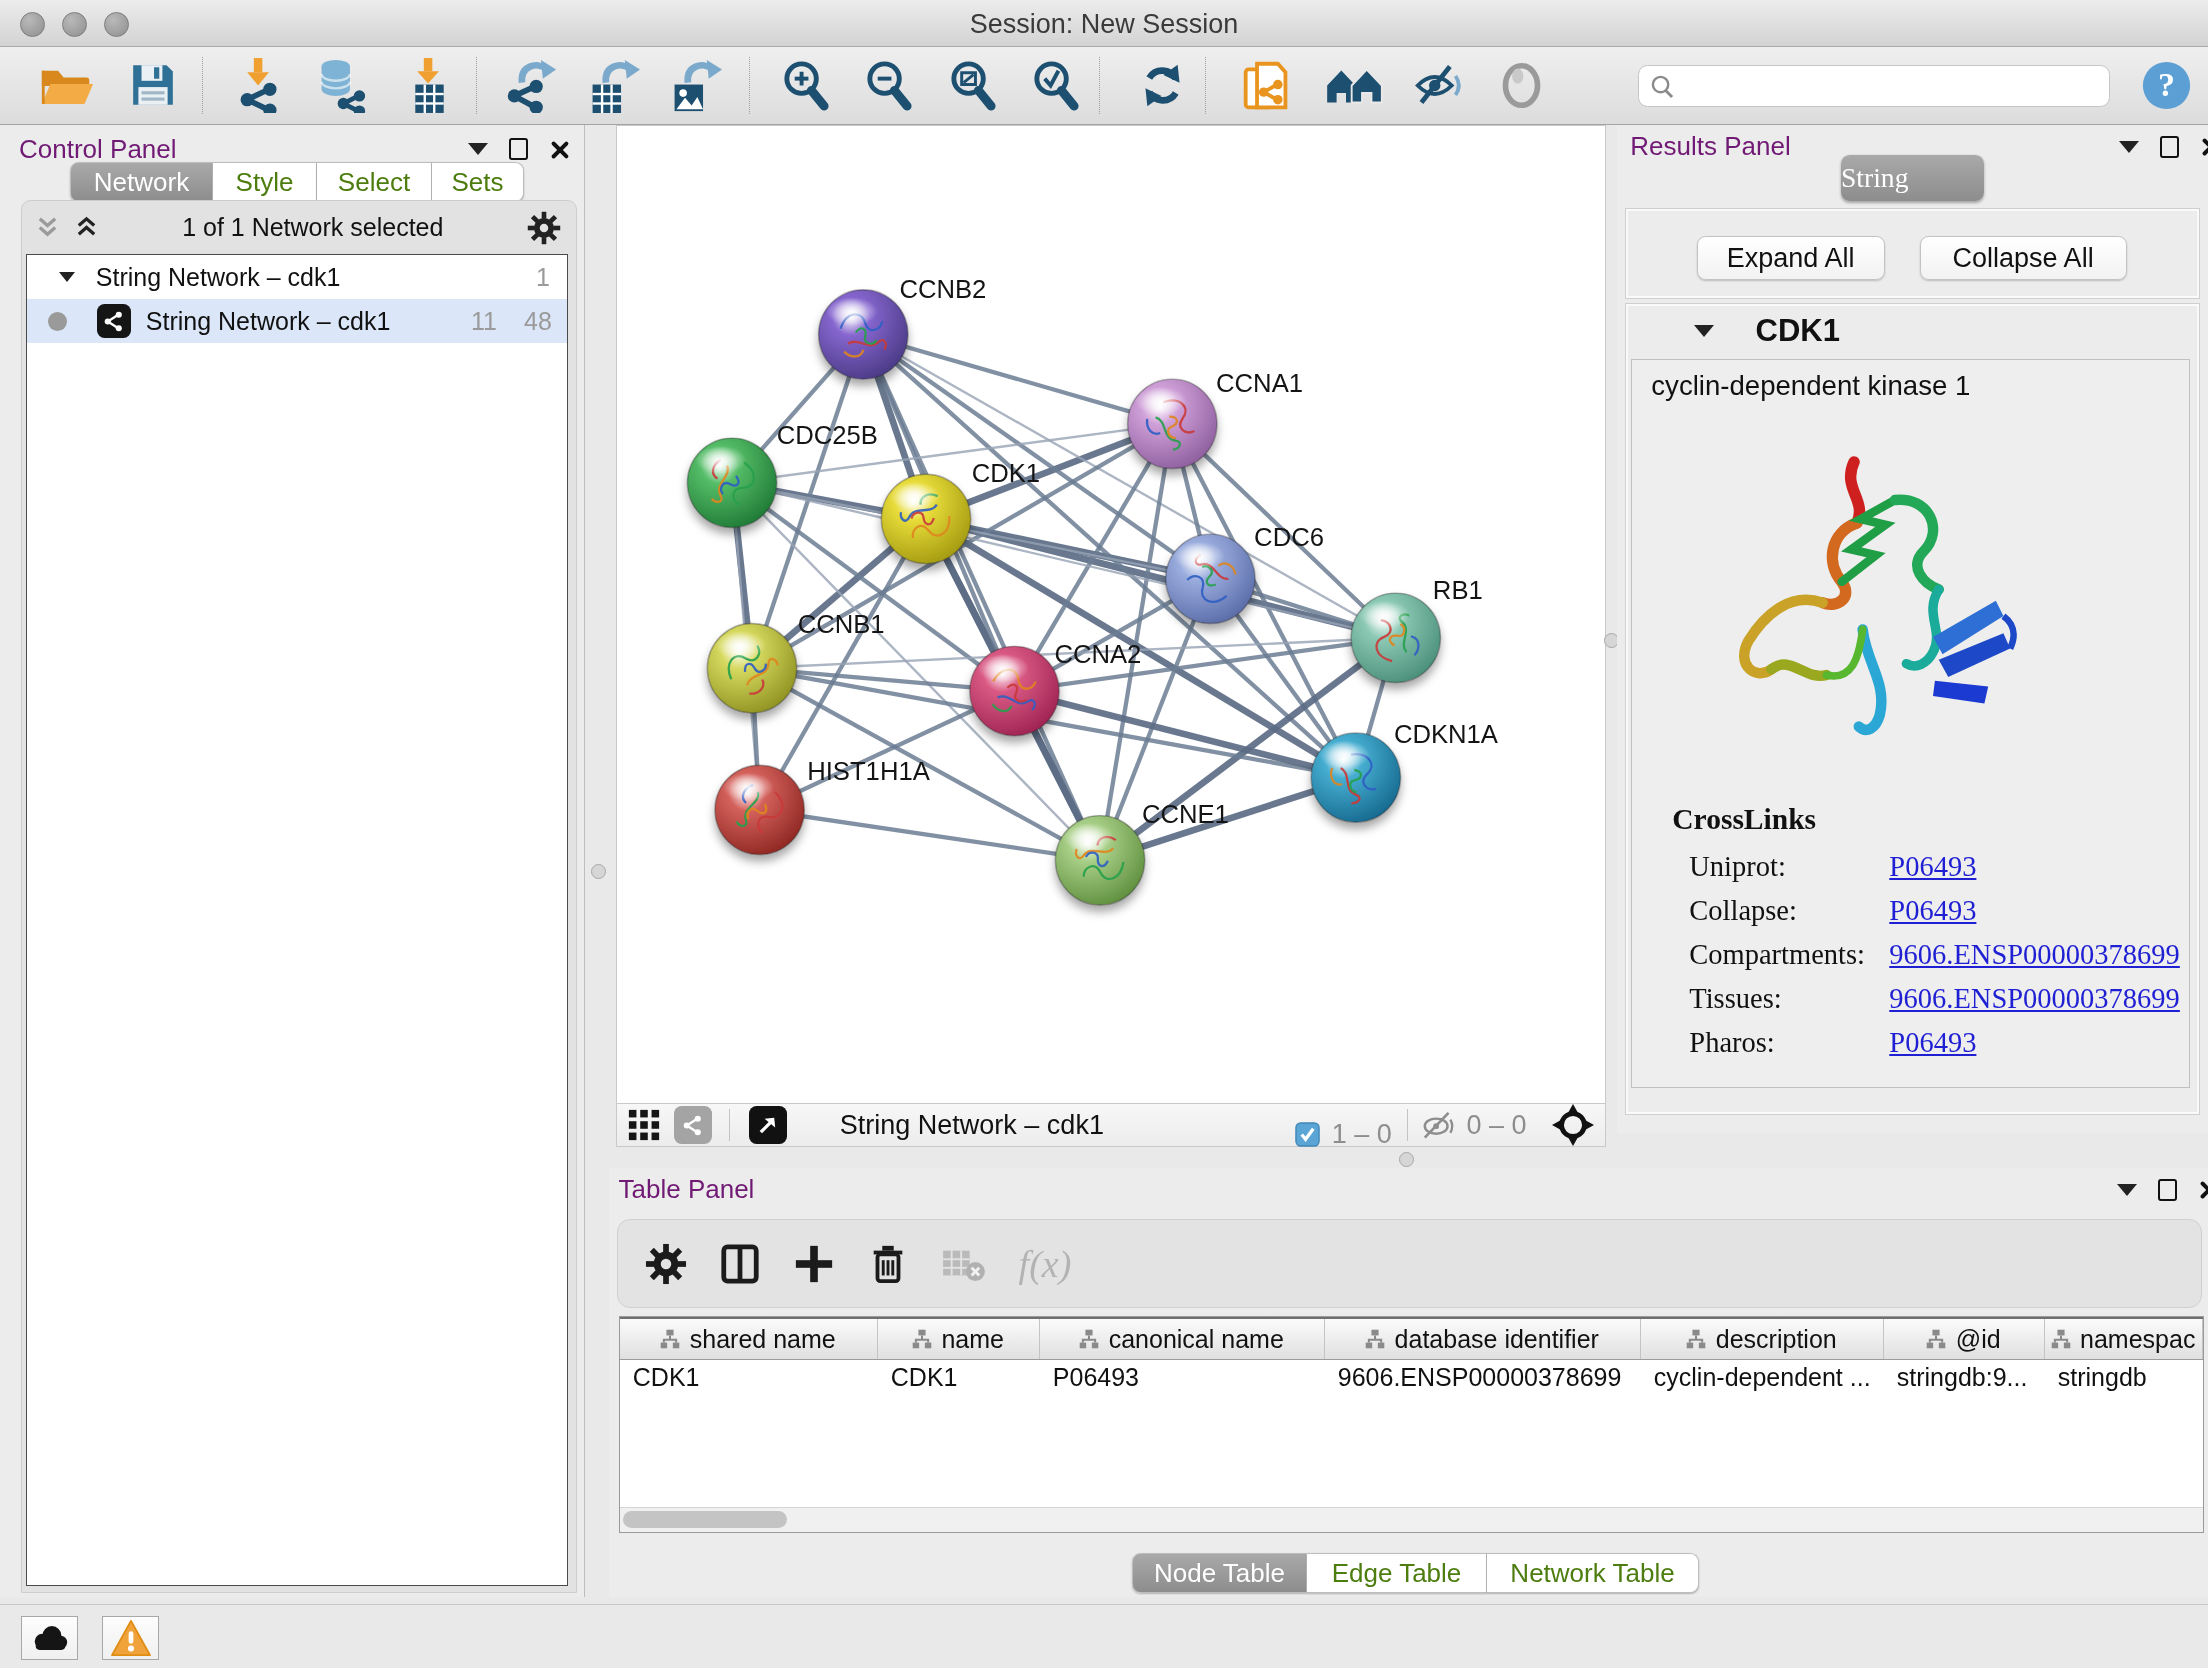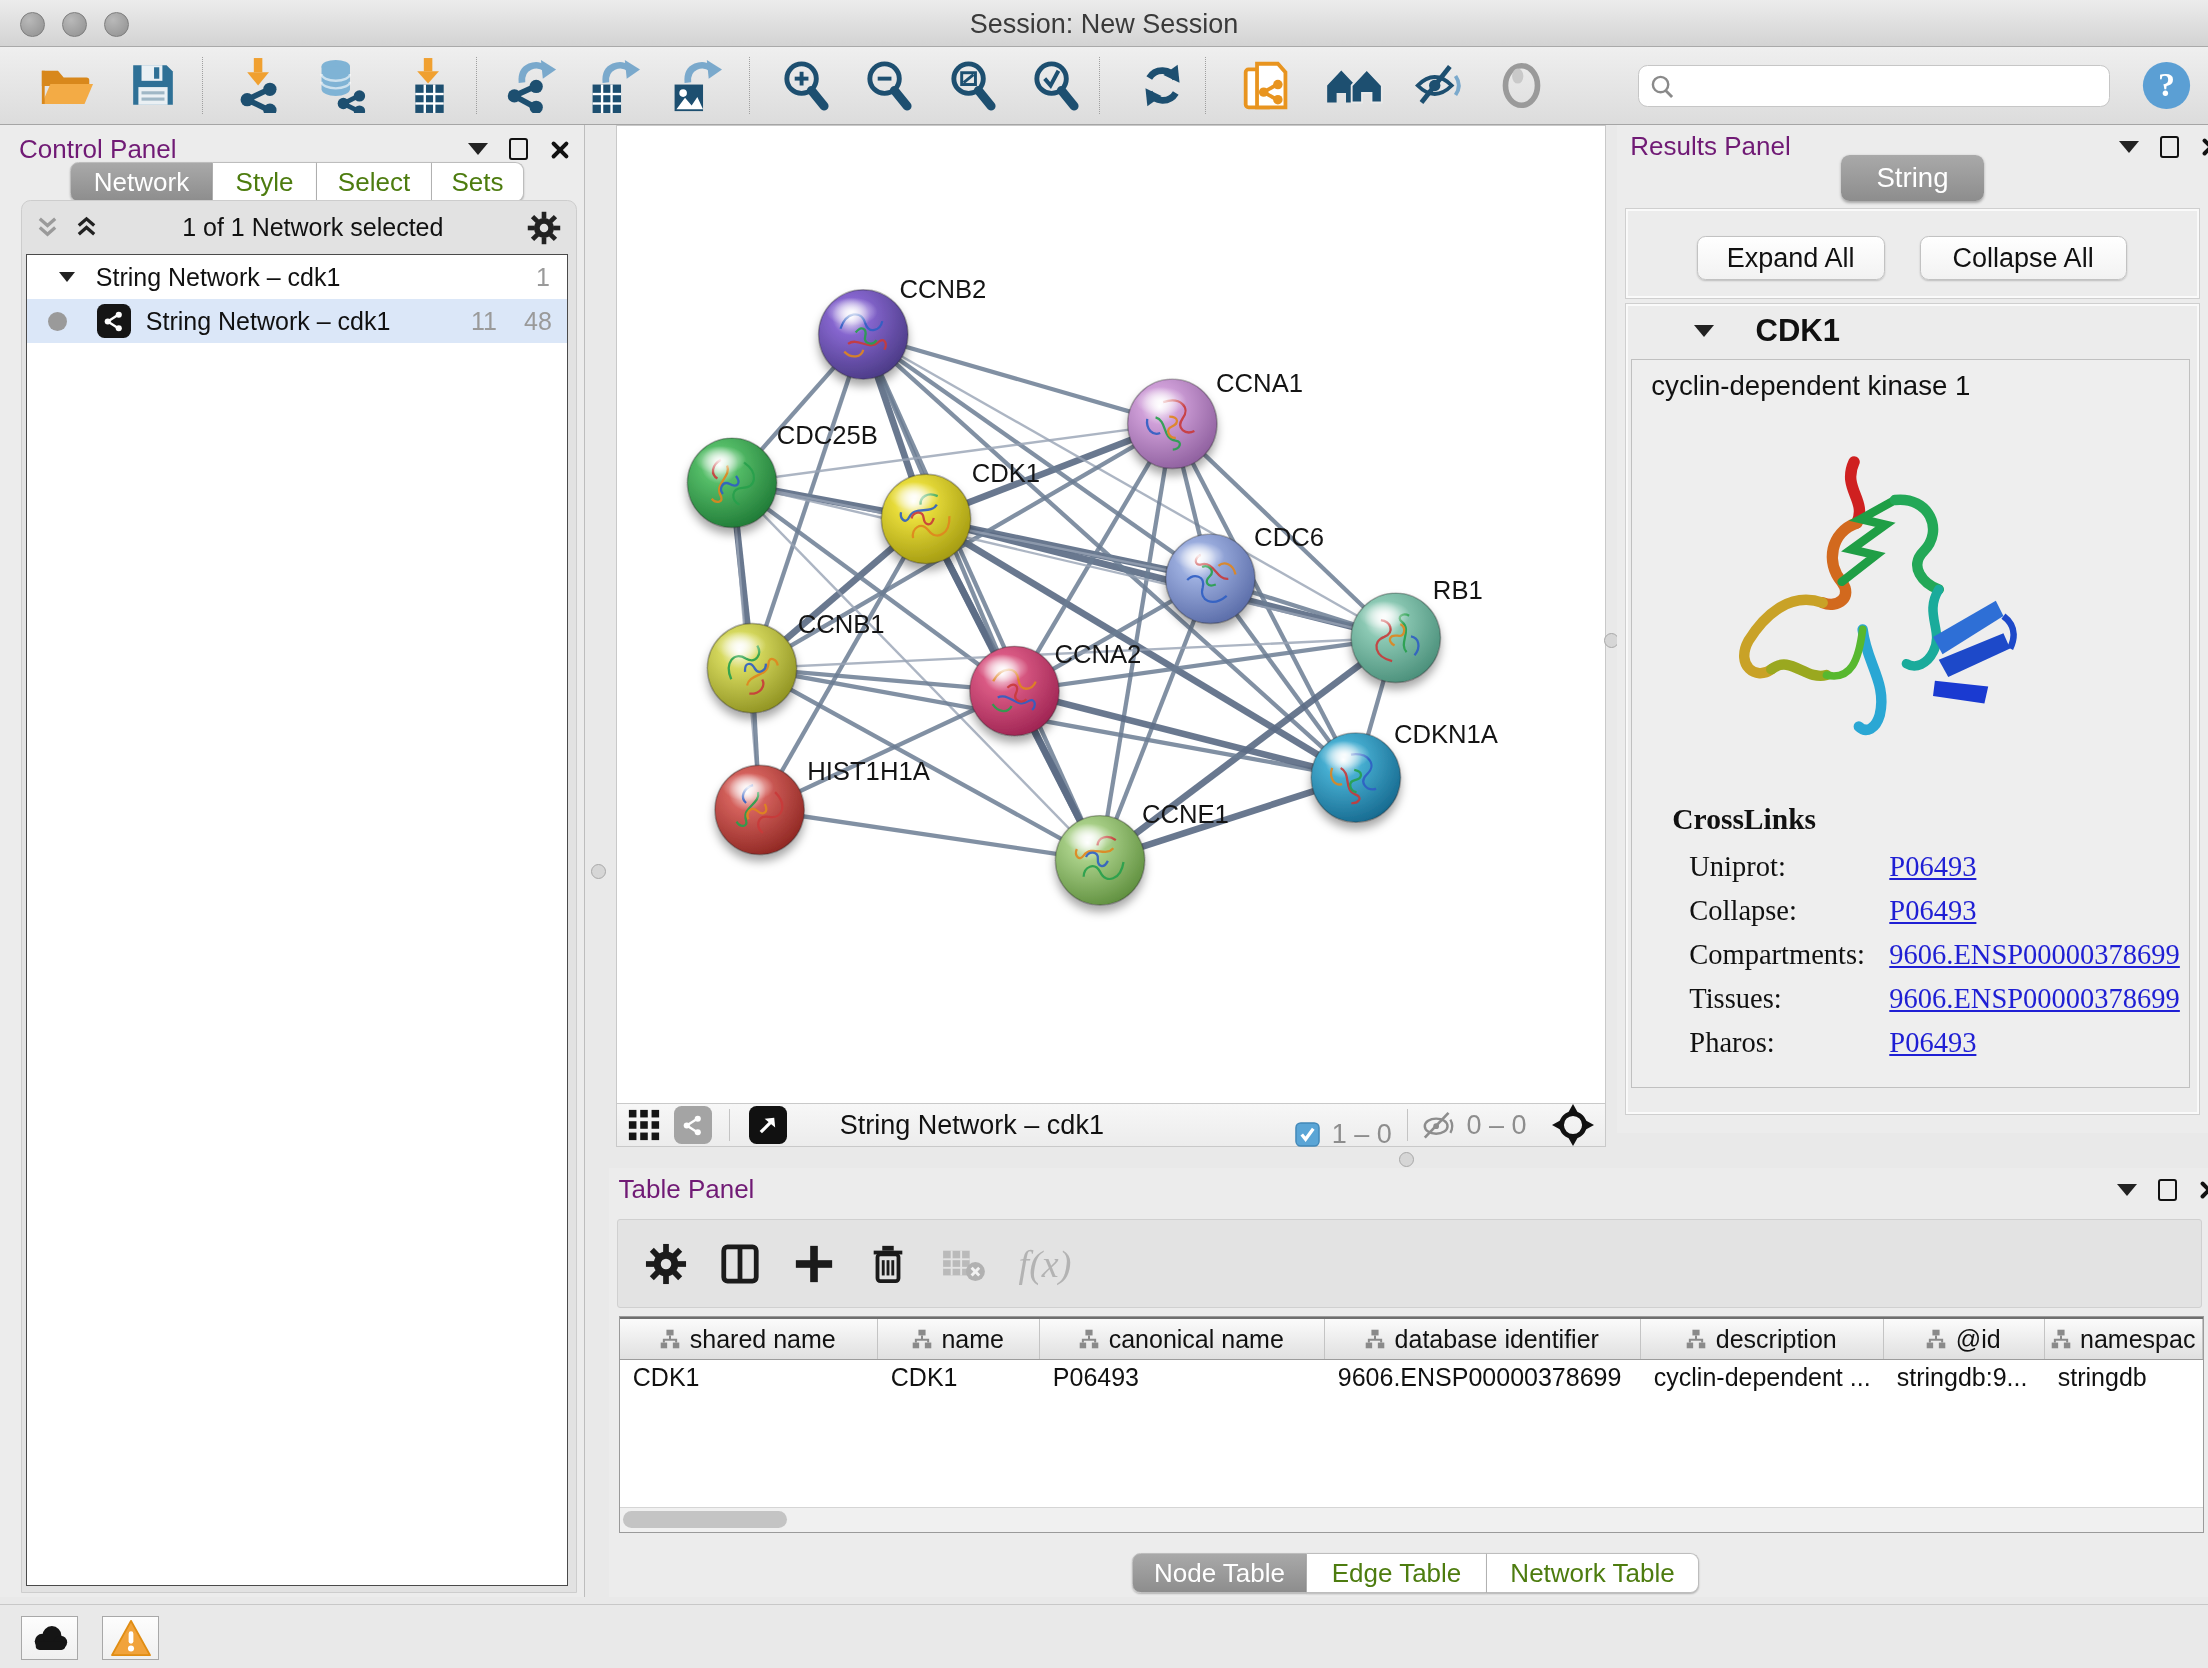--- a/index.html
+++ b/index.html
@@ -630,7 +630,7 @@
       <span class="sq"></span>
       <span class="xicon"></span>
     </div>
-    <div class="abs" style="left:224px;top:29.5px;width:143px;height:46px;background:linear-gradient(#a9a9a9,#8d8d8d);border-radius:8.6px;display:flex;align-items:center;justify-content:center;color:#fff;font-size:27.6px;box-shadow:0 1.9px 2.9px rgba(0,0,0,.3);">
+    <div class="abs" style="left:224px;top:29.5px;width:143px;height:46px;background:linear-gradient(#a9a9a9,#8d8d8d);border-radius:8.6px;display:flex;align-items:center;color:#fff;font-size:27.6px;box-shadow:0 1.9px 2.9px rgba(0,0,0,.3);font-family:Liberation Serif, serif;">
       <span>String</span>
     </div>
     <div class="rbox abs" style="left:7.6px;top:83px;width:573px;height:89px;">

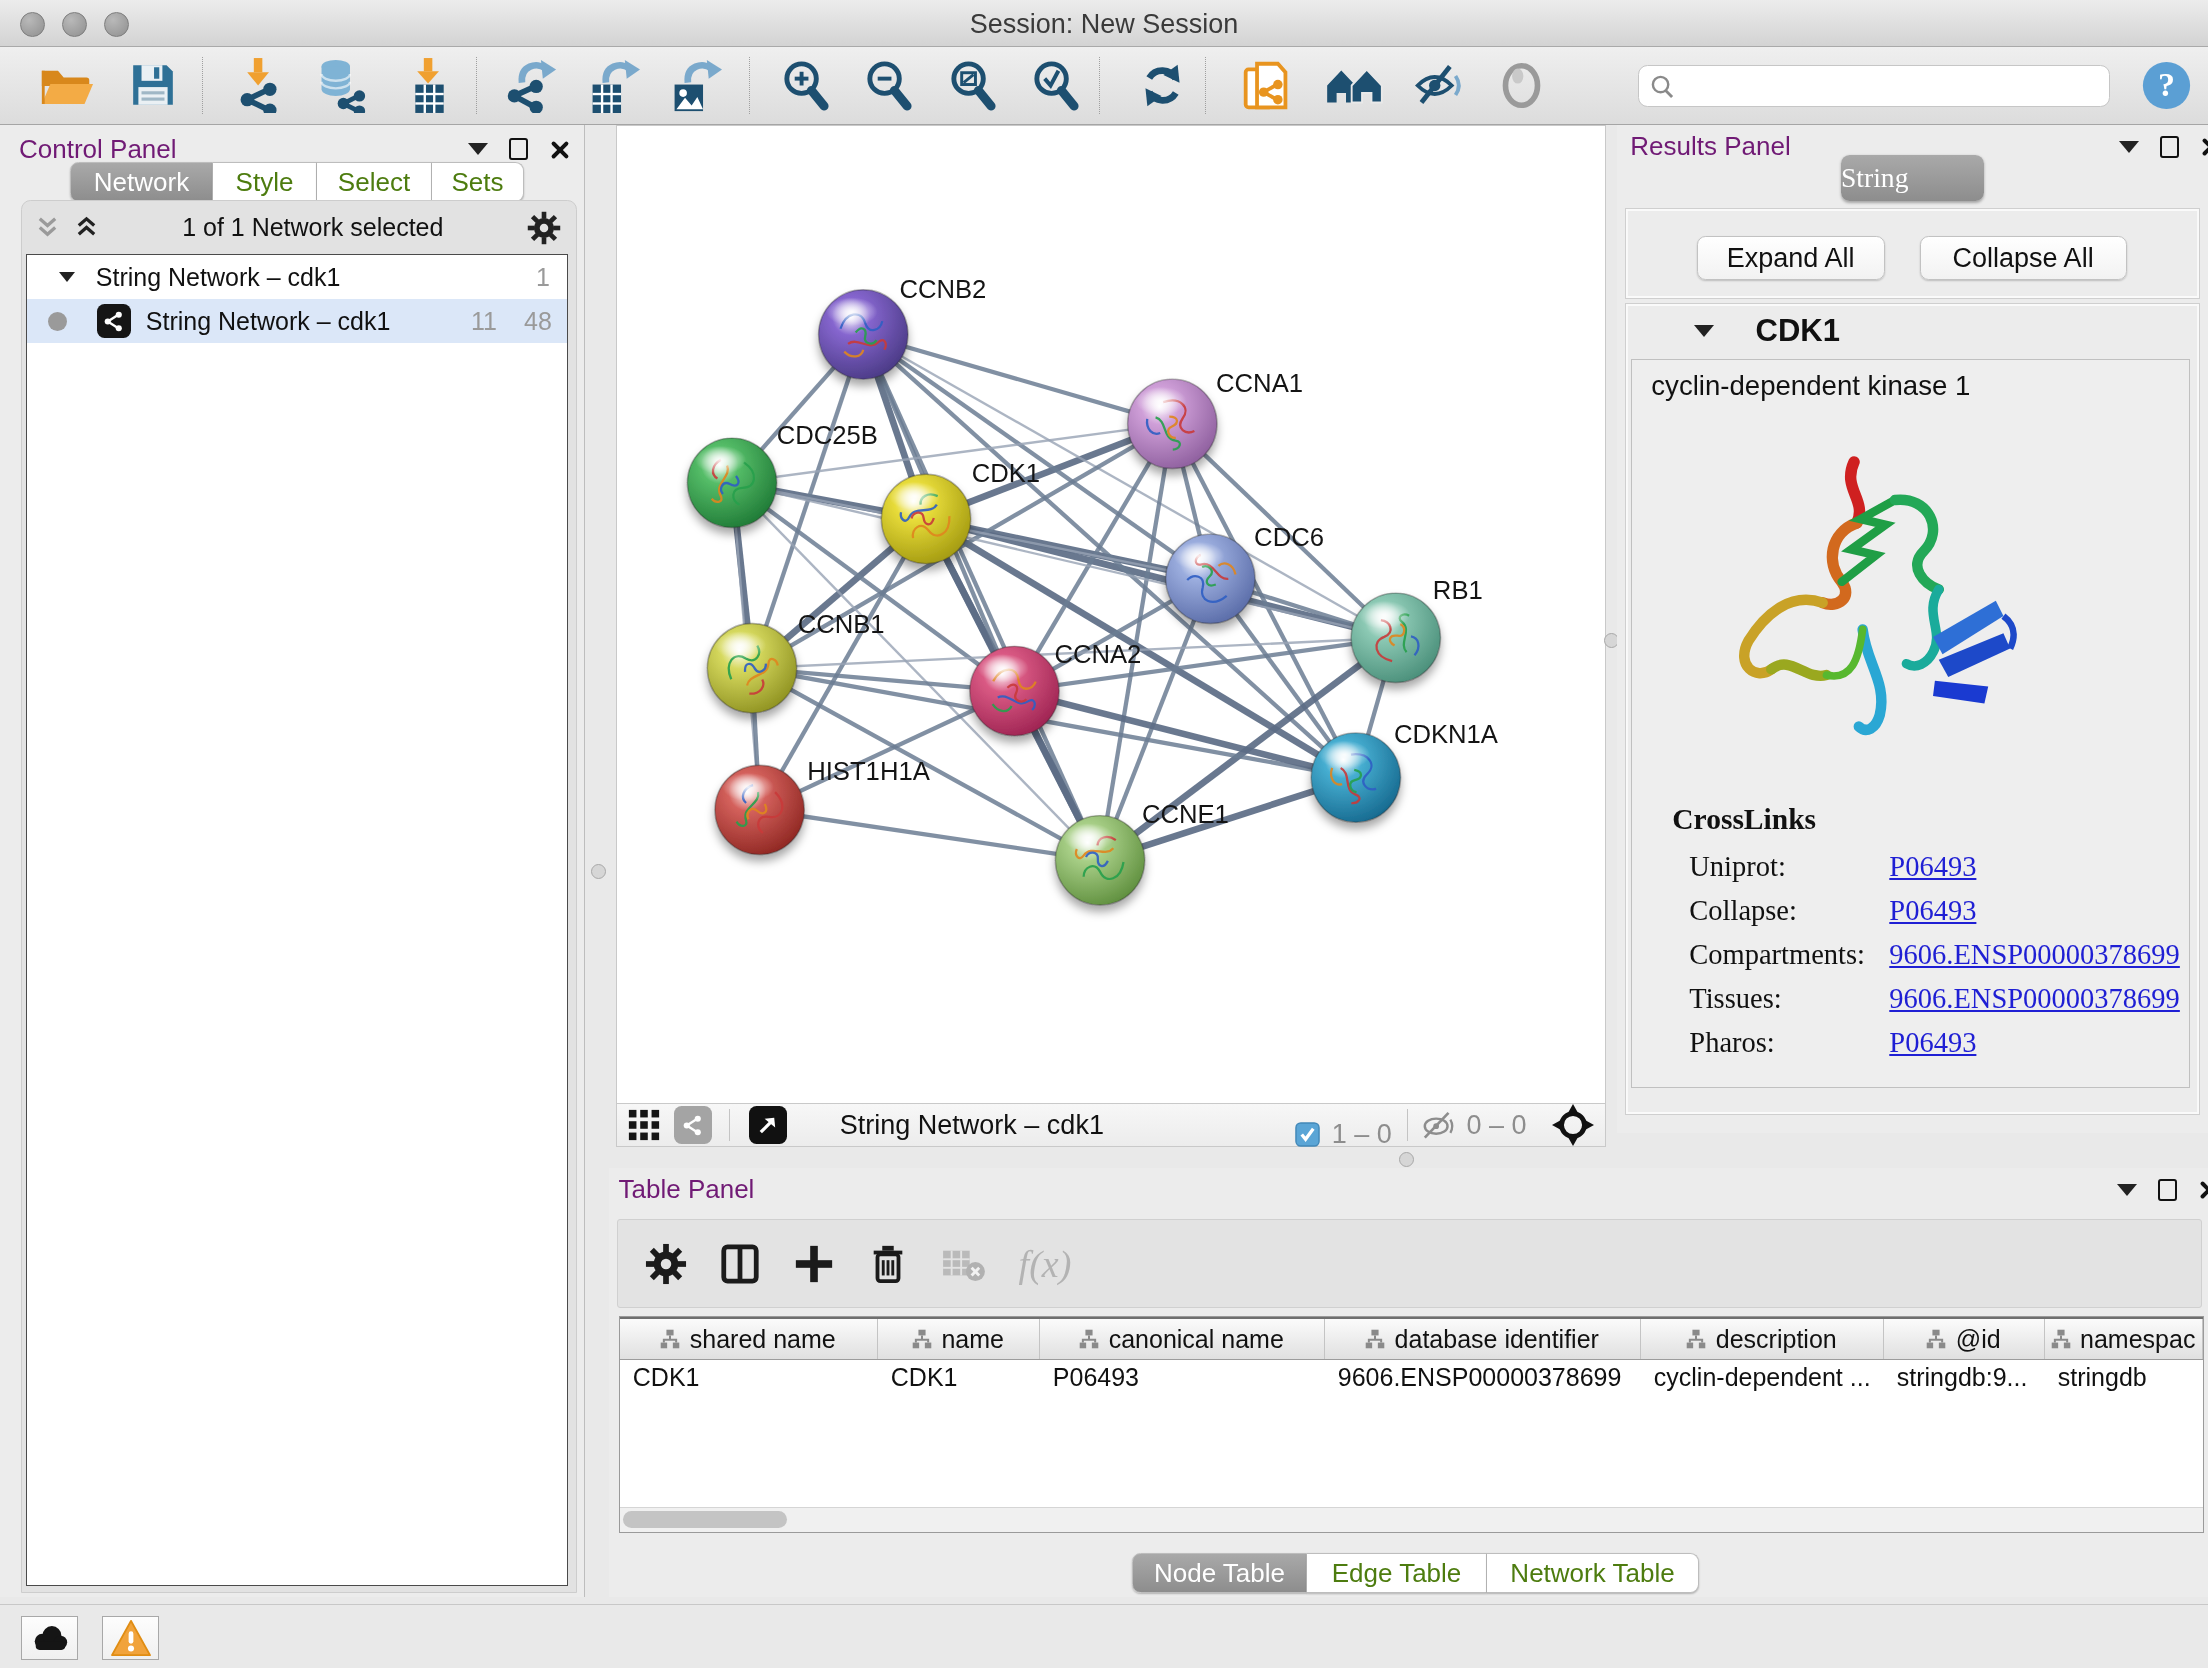--- a/index.html
+++ b/index.html
@@ -699,7 +699,7 @@
       <span class="sq"></span>
       <span class="xicon"></span>
     </div>
-    <div class="abs" style="left:7.6px;top:51px;width:1585px;height:89px;background:#e3e3e3;border:1px solid #d0d0d0;border-radius:3px;display:flex;align-items:center;gap:32px;padding-left:27px;box-sizing:border-box;">
+    <div class="abs" style="left:7.6px;top:51px;width:1585px;height:89px;background:#e3e3e3;border:1px solid #d0d0d0;border-radius:13px;display:flex;align-items:center;gap:32px;padding-left:27px;box-sizing:border-box;">
       <svg width="42" height="42" viewBox="0 0 44 44">
         <g fill="#1b1b1b">
           <rect x="19" y="1" width="6" height="9"></rect>

